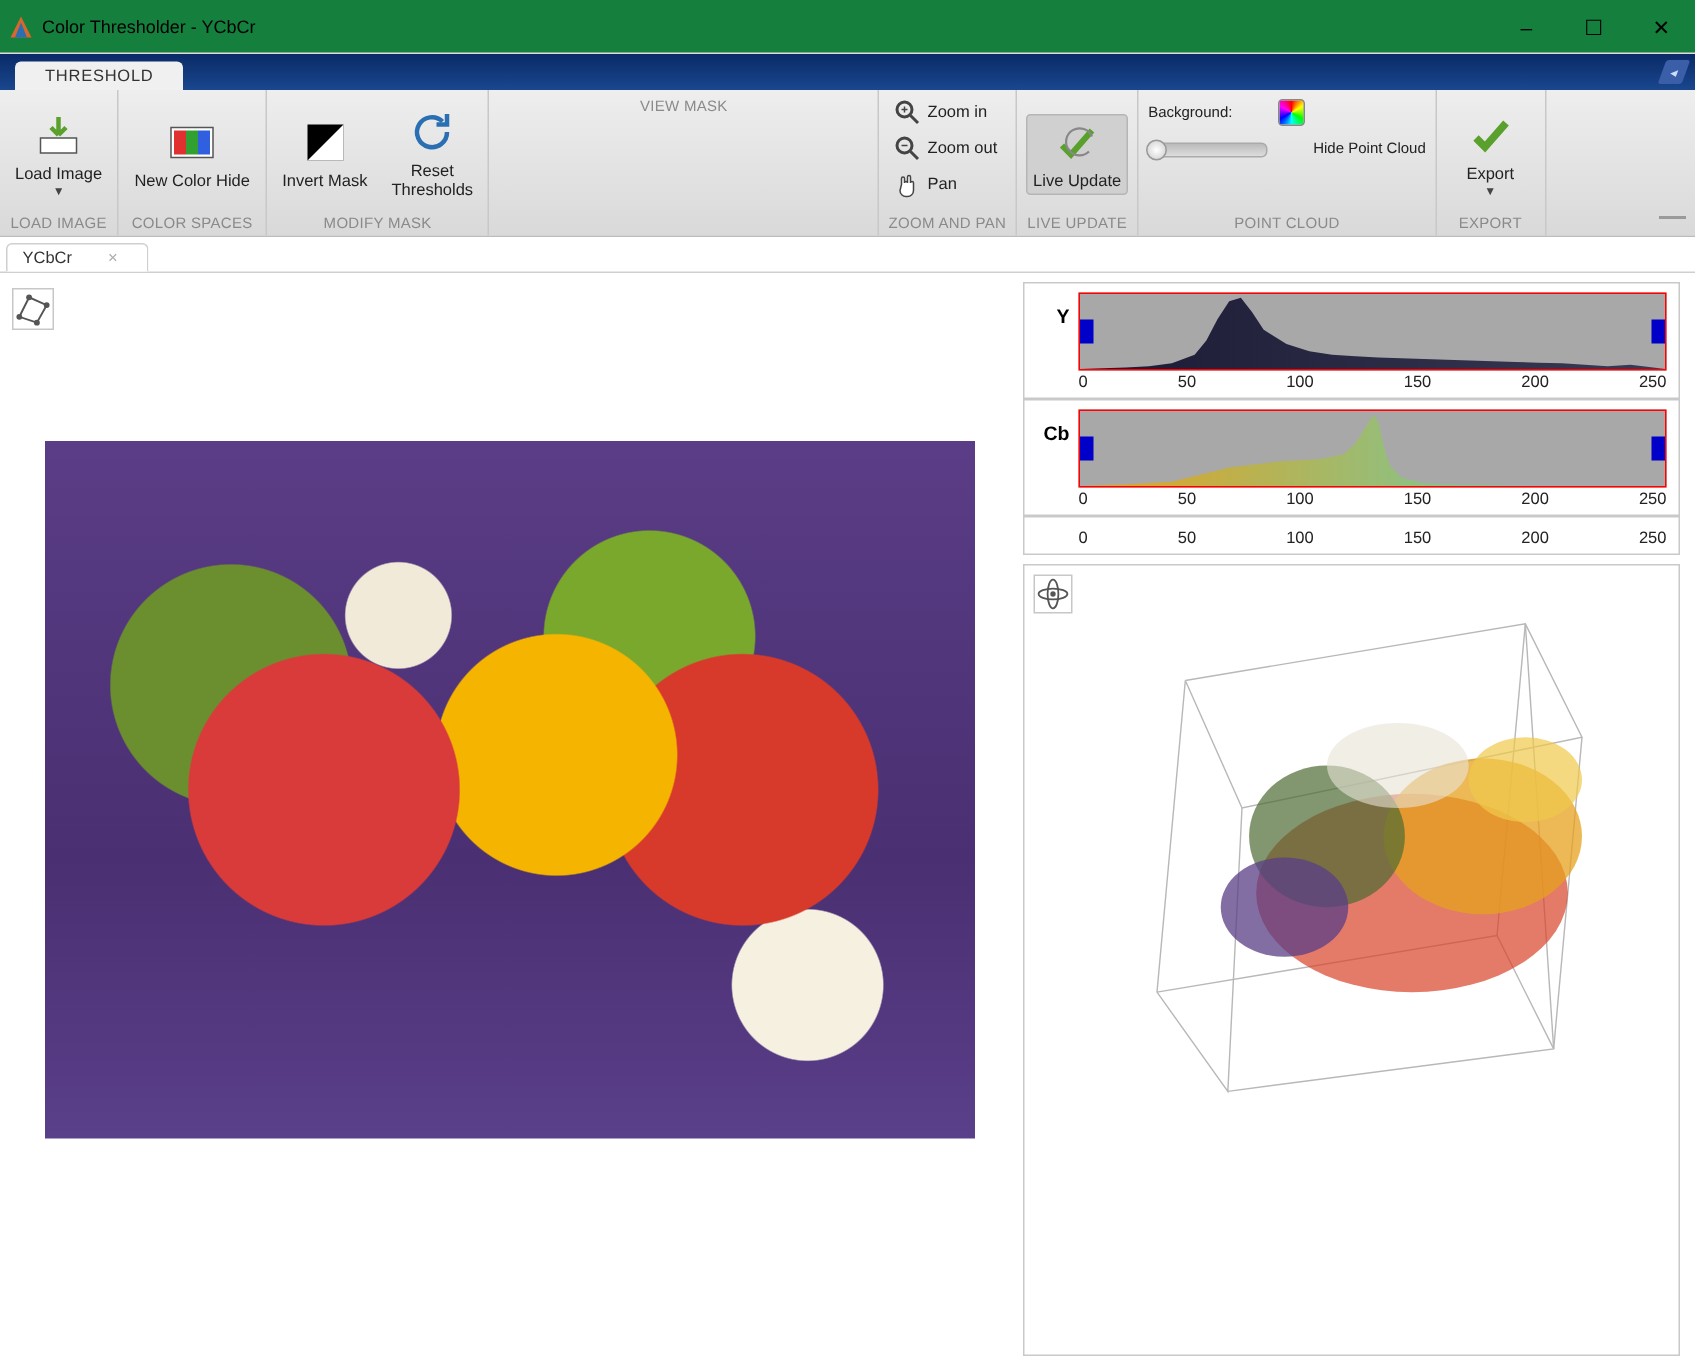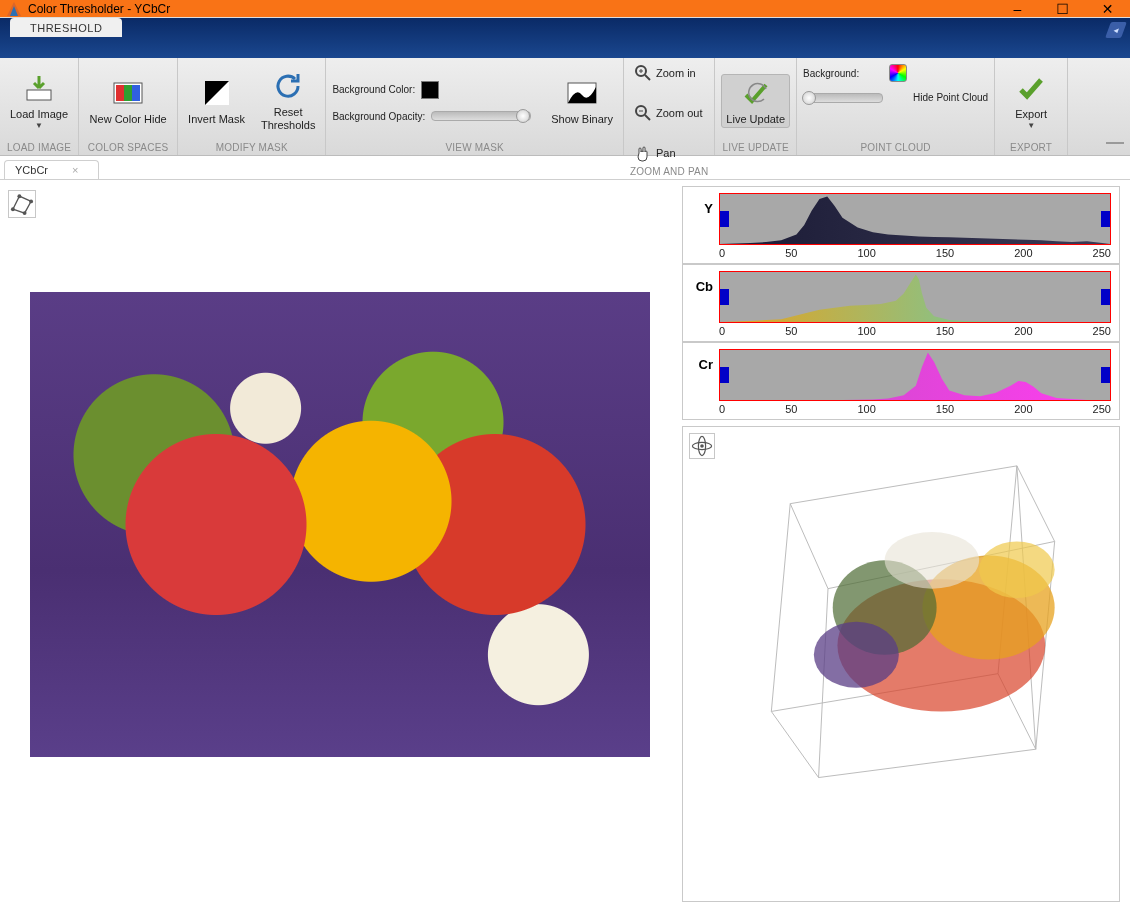--- a/index.html
+++ b/index.html
@@ -7,7 +7,7 @@
 
   
   .titlebar {
-    height: 18px; background: #f97316; display: flex; align-items: center;
+    height: 36px; background: #15803d; display: flex; align-items: center;
     justify-content: space-between; padding-left: 6px; border-bottom: 1px solid #ddd;
   }
   .titlebar-left { display: flex; align-items: center; gap: 6px; }

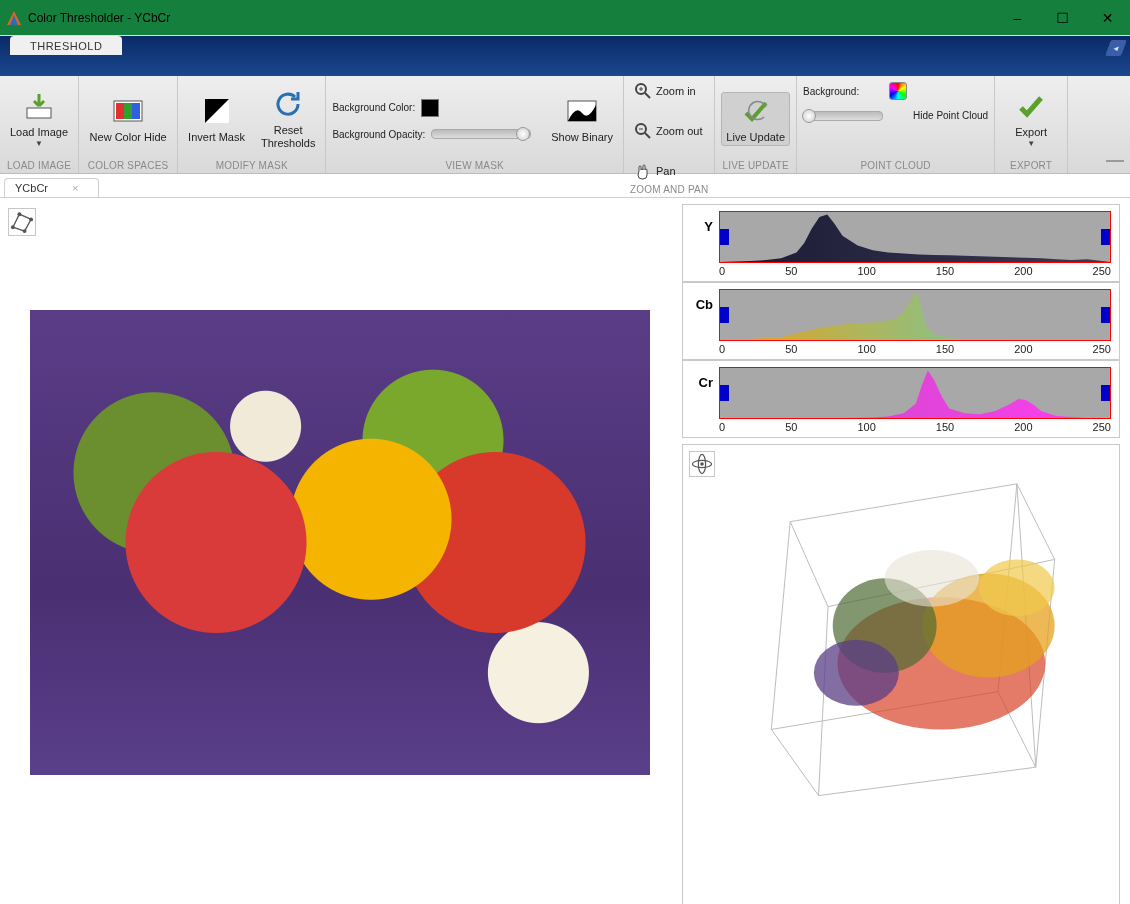--- a/index.html
+++ b/index.html
@@ -17,7 +17,7 @@
   .titlebar-btn { width: 45px; height: 29px; display: flex; align-items: center; justify-content: center; font-size: 14px; font-family: "Segoe UI Symbol"; }
 
   
-  .ribbon-area { background: linear-gradient(#0a2a66,#1a478f); height: 40px; display:flex; align-items:flex-start; padding-left:10px; position: relative; }
+  .ribbon-area { background: linear-gradient(#0a2a66,#1a478f); height: 24px; display:flex; align-items:flex-end; padding-left:10px; position: relative; }
   .ribbon-help { position:absolute; right:6px; top:4px; width:16px; height:16px; background:#3a5ea8; border-radius:2px; display:flex;align-items:center;justify-content:center;color:#cfe0ff;font-size:9px; transform: skewX(-20deg);}
   .ribbon-tab {
     background: #f0f0f0; border-top-left-radius: 4px; border-top-right-radius: 4px;

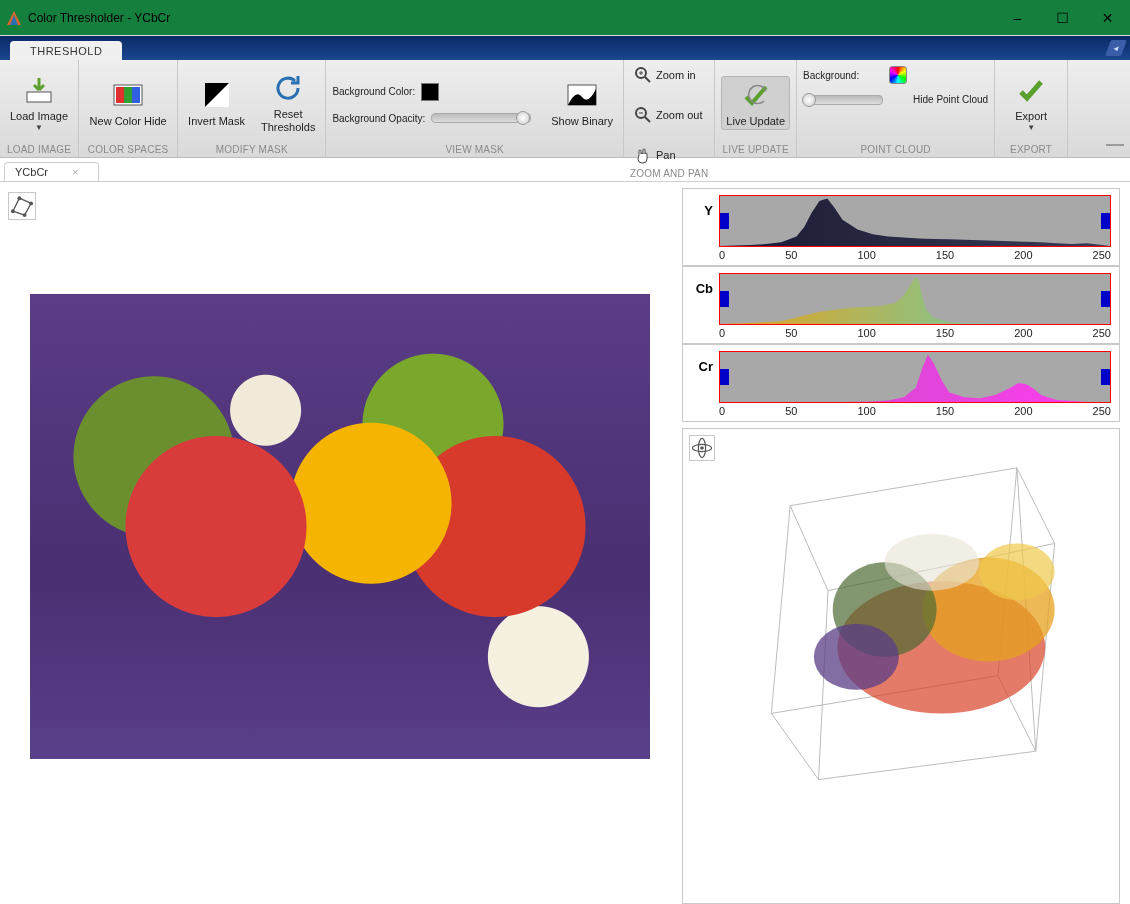--- a/index.html
+++ b/index.html
@@ -241,7 +241,7 @@
   </div>
 
   <div class="group">
-    <div class="group-body" style="flex-direction:column;align-items:flex-start;gap:18px;">
+    <div class="group-body" style="flex-direction:column;align-items:flex-start;gap:2px;">
       <div class="tool-btn small">
         <span class="icon-slot">
             <svg viewBox="0 0 18 18">

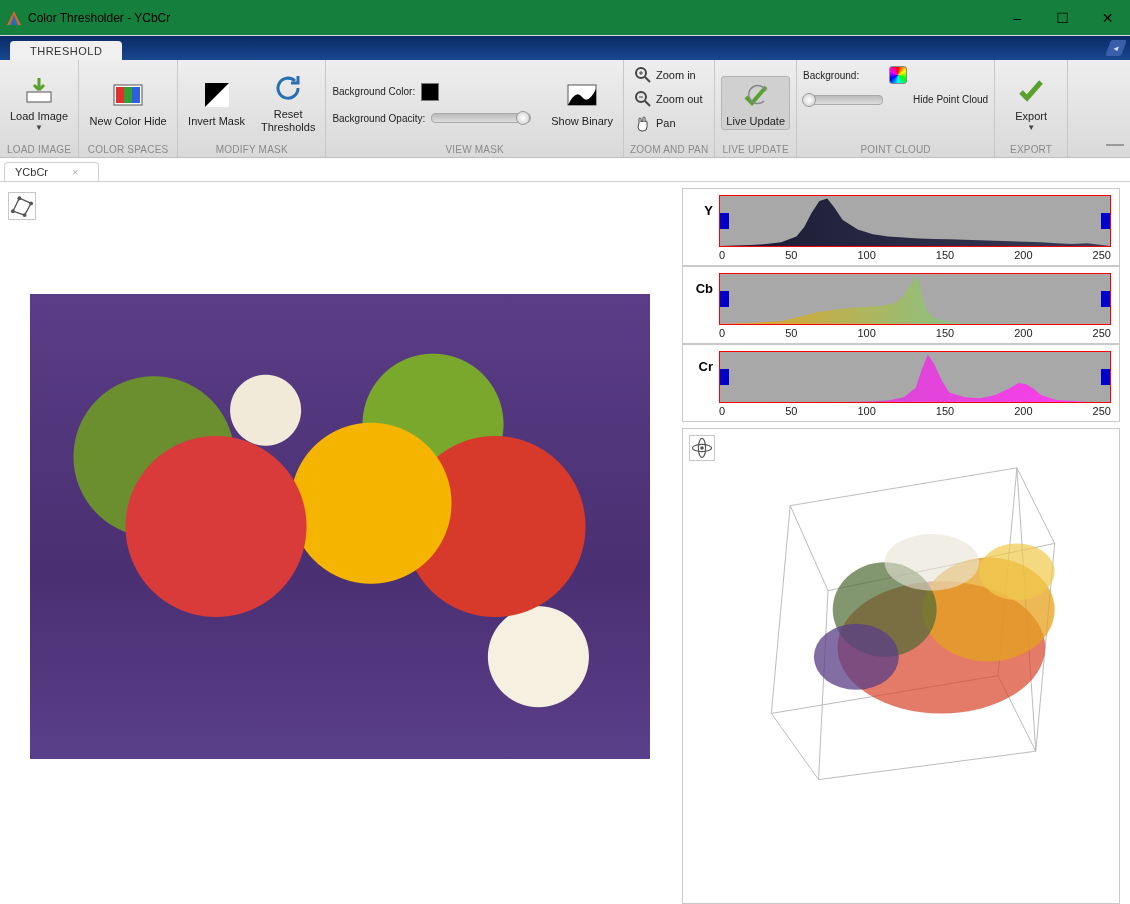--- a/index.html
+++ b/index.html
@@ -214,29 +214,6 @@
   </div>
 
   <div class="group" style="min-width:260px">
-    <div class="group-body" style="flex-direction:row; align-items:center; gap:16px;">
-      <div style="display:flex;flex-direction:column;gap:8px;">
-        <div class="row">
-          <span>Background Color:</span>
-          <span class="swatch"></span>
-        </div>
-        <div class="row">
-          <span>Background Opacity:</span>
-          <span class="slider">
-              <span class="knob" style="left:84px"></span>
-            </span>
-        </div>
-      </div>
-      <div class="tool-btn">
-        <span class="icon-slot">
-          <svg viewBox="0 0 32 32">
-              <rect x="2" y="6" width="28" height="20" fill="#fff" stroke="#555"></rect>
-              <path d="M2 26 Q10 10 16 18 T30 10 V26 Z" fill="#000"></path>
-            </svg>
-        </span>
-        <span class="lbl">Show Binary</span>
-      </div>
-    </div>
     <div class="group-label">VIEW MASK</div>
   </div>
 

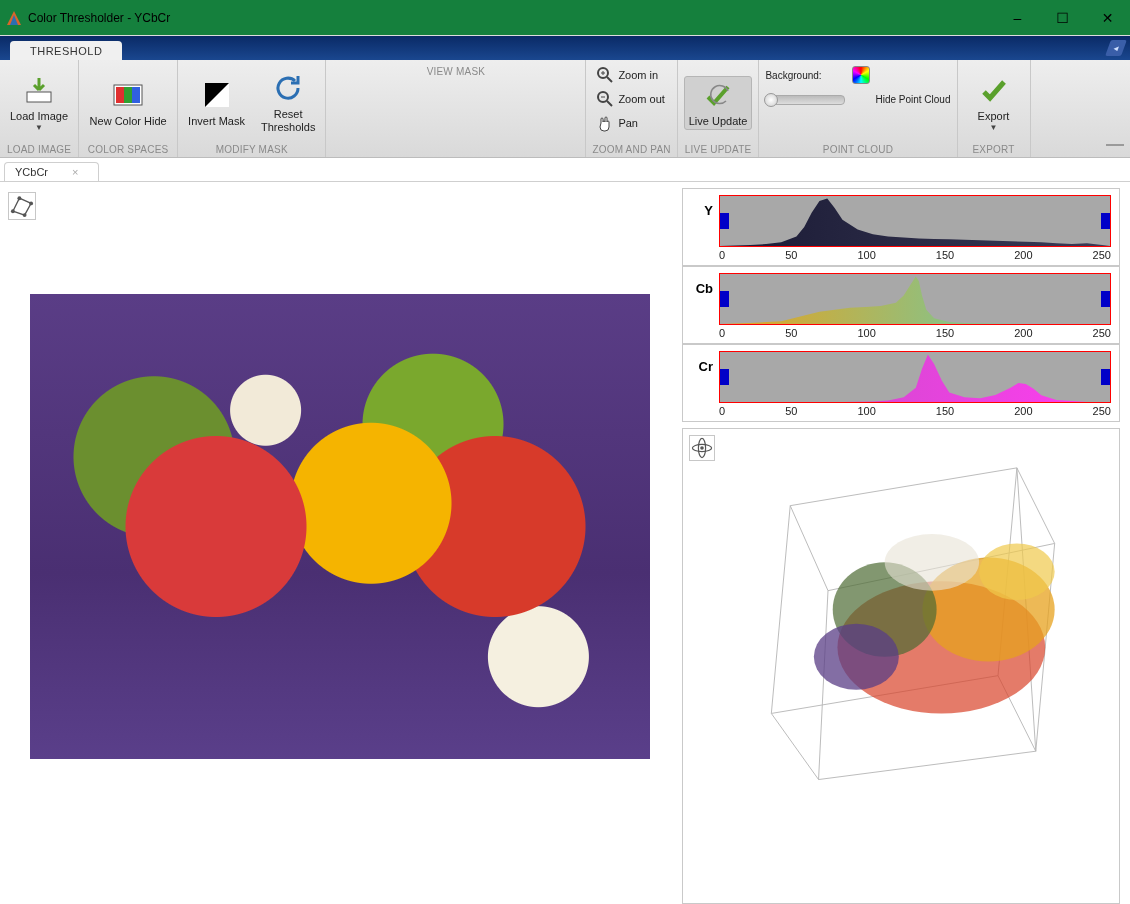--- a/index.html
+++ b/index.html
@@ -378,22 +378,6 @@
     </div>
         </div>
         <div class="hist-block">
-    <div class="hist-row">
-      <div class="hist-label">Cr</div>
-      <div class="hist-plot">
-        <svg class="hist-shape" viewBox="0 0 100 100" preserveAspectRatio="none">
-          <defs>
-                  <linearGradient id="g2" x1="0" x2="1" y1="0" y2="0">
-            <stop offset="0%" stop-color="#c24dc2"></stop>
-            <stop offset="100%" stop-color="#ff3df0"></stop>
-          </linearGradient>
-                </defs>
-          <polygon points="0,100 0.0,100.0 15.7,100.0 31.4,100.0 39.2,99.0 43.1,97.2 47.1,90.5 50.2,71.5 51.8,33.5 53.3,5.0 54.9,24.0 56.9,57.3 58.8,81.0 62.7,90.5 66.7,92.4 70.6,85.8 74.5,71.5 76.5,62.0 78.4,63.9 80.4,73.4 82.4,86.7 86.3,96.2 94.1,100.0 100.0,100.0 100,100" fill="url(#g2)"></polygon>
-        </svg>
-        <div class="hist-handle left"></div>
-        <div class="hist-handle right"></div>
-      </div>
-    </div>
     <div class="hist-axis">
       <span>0</span>
             <span>50</span>

